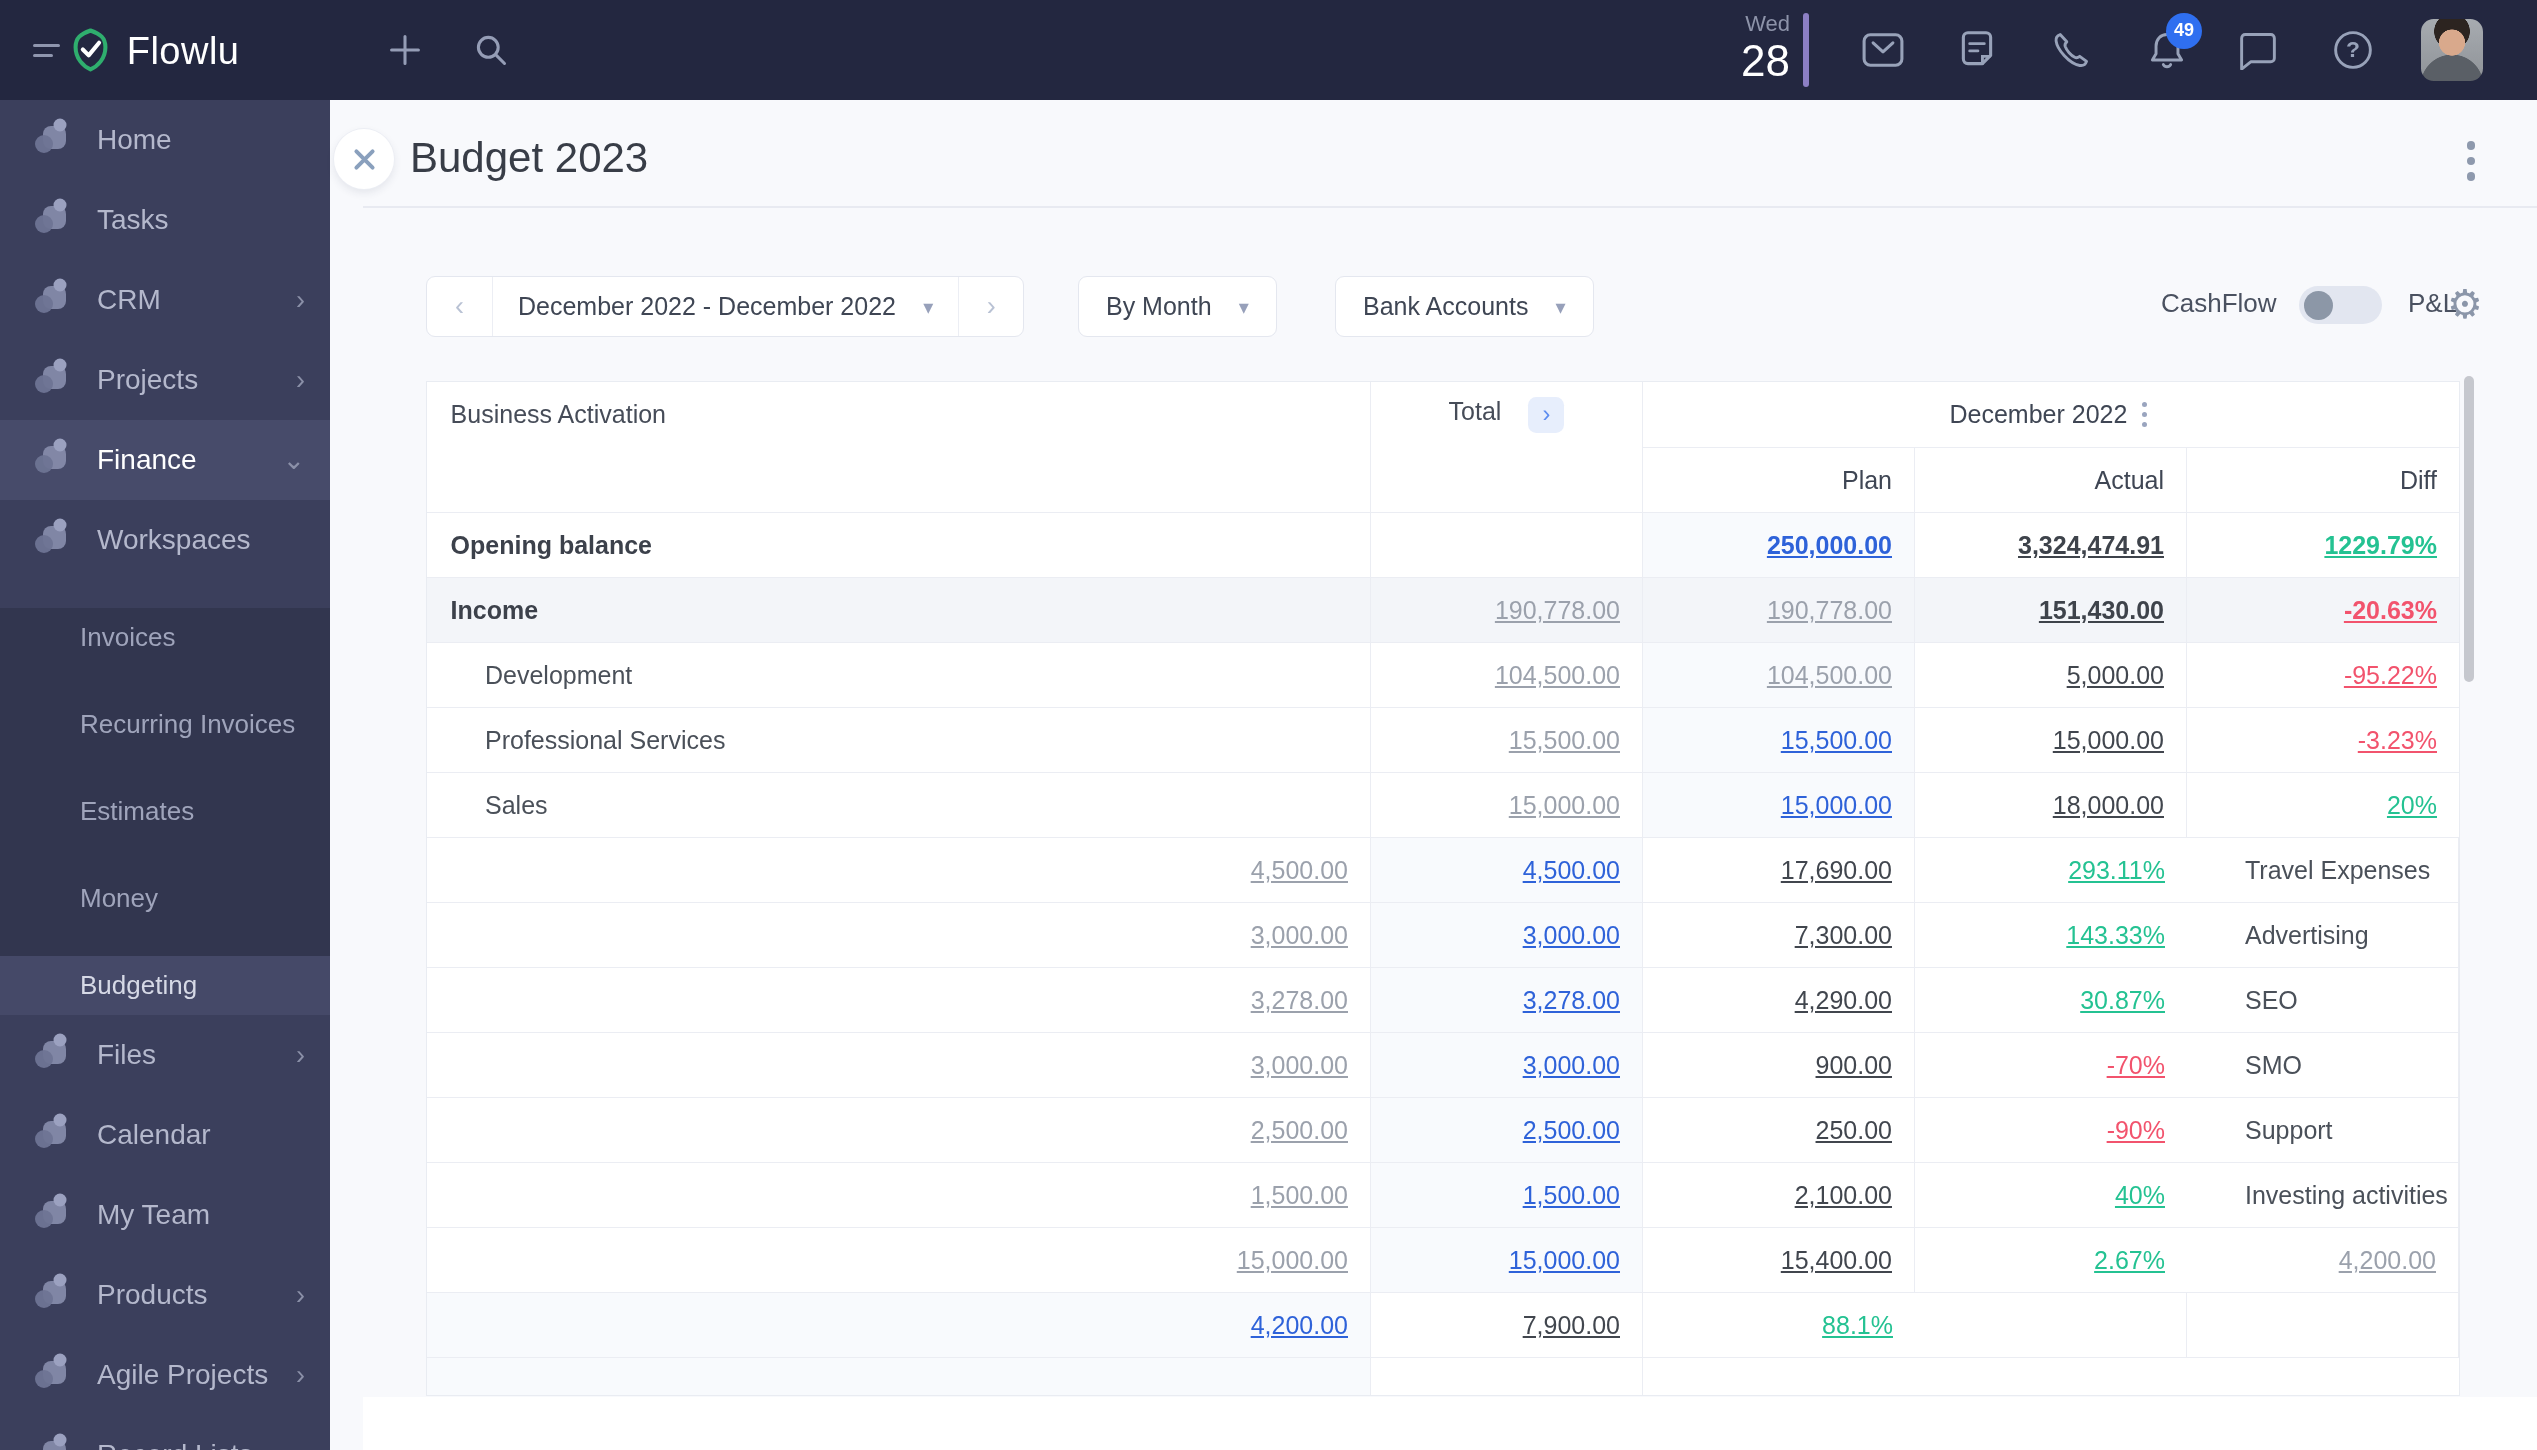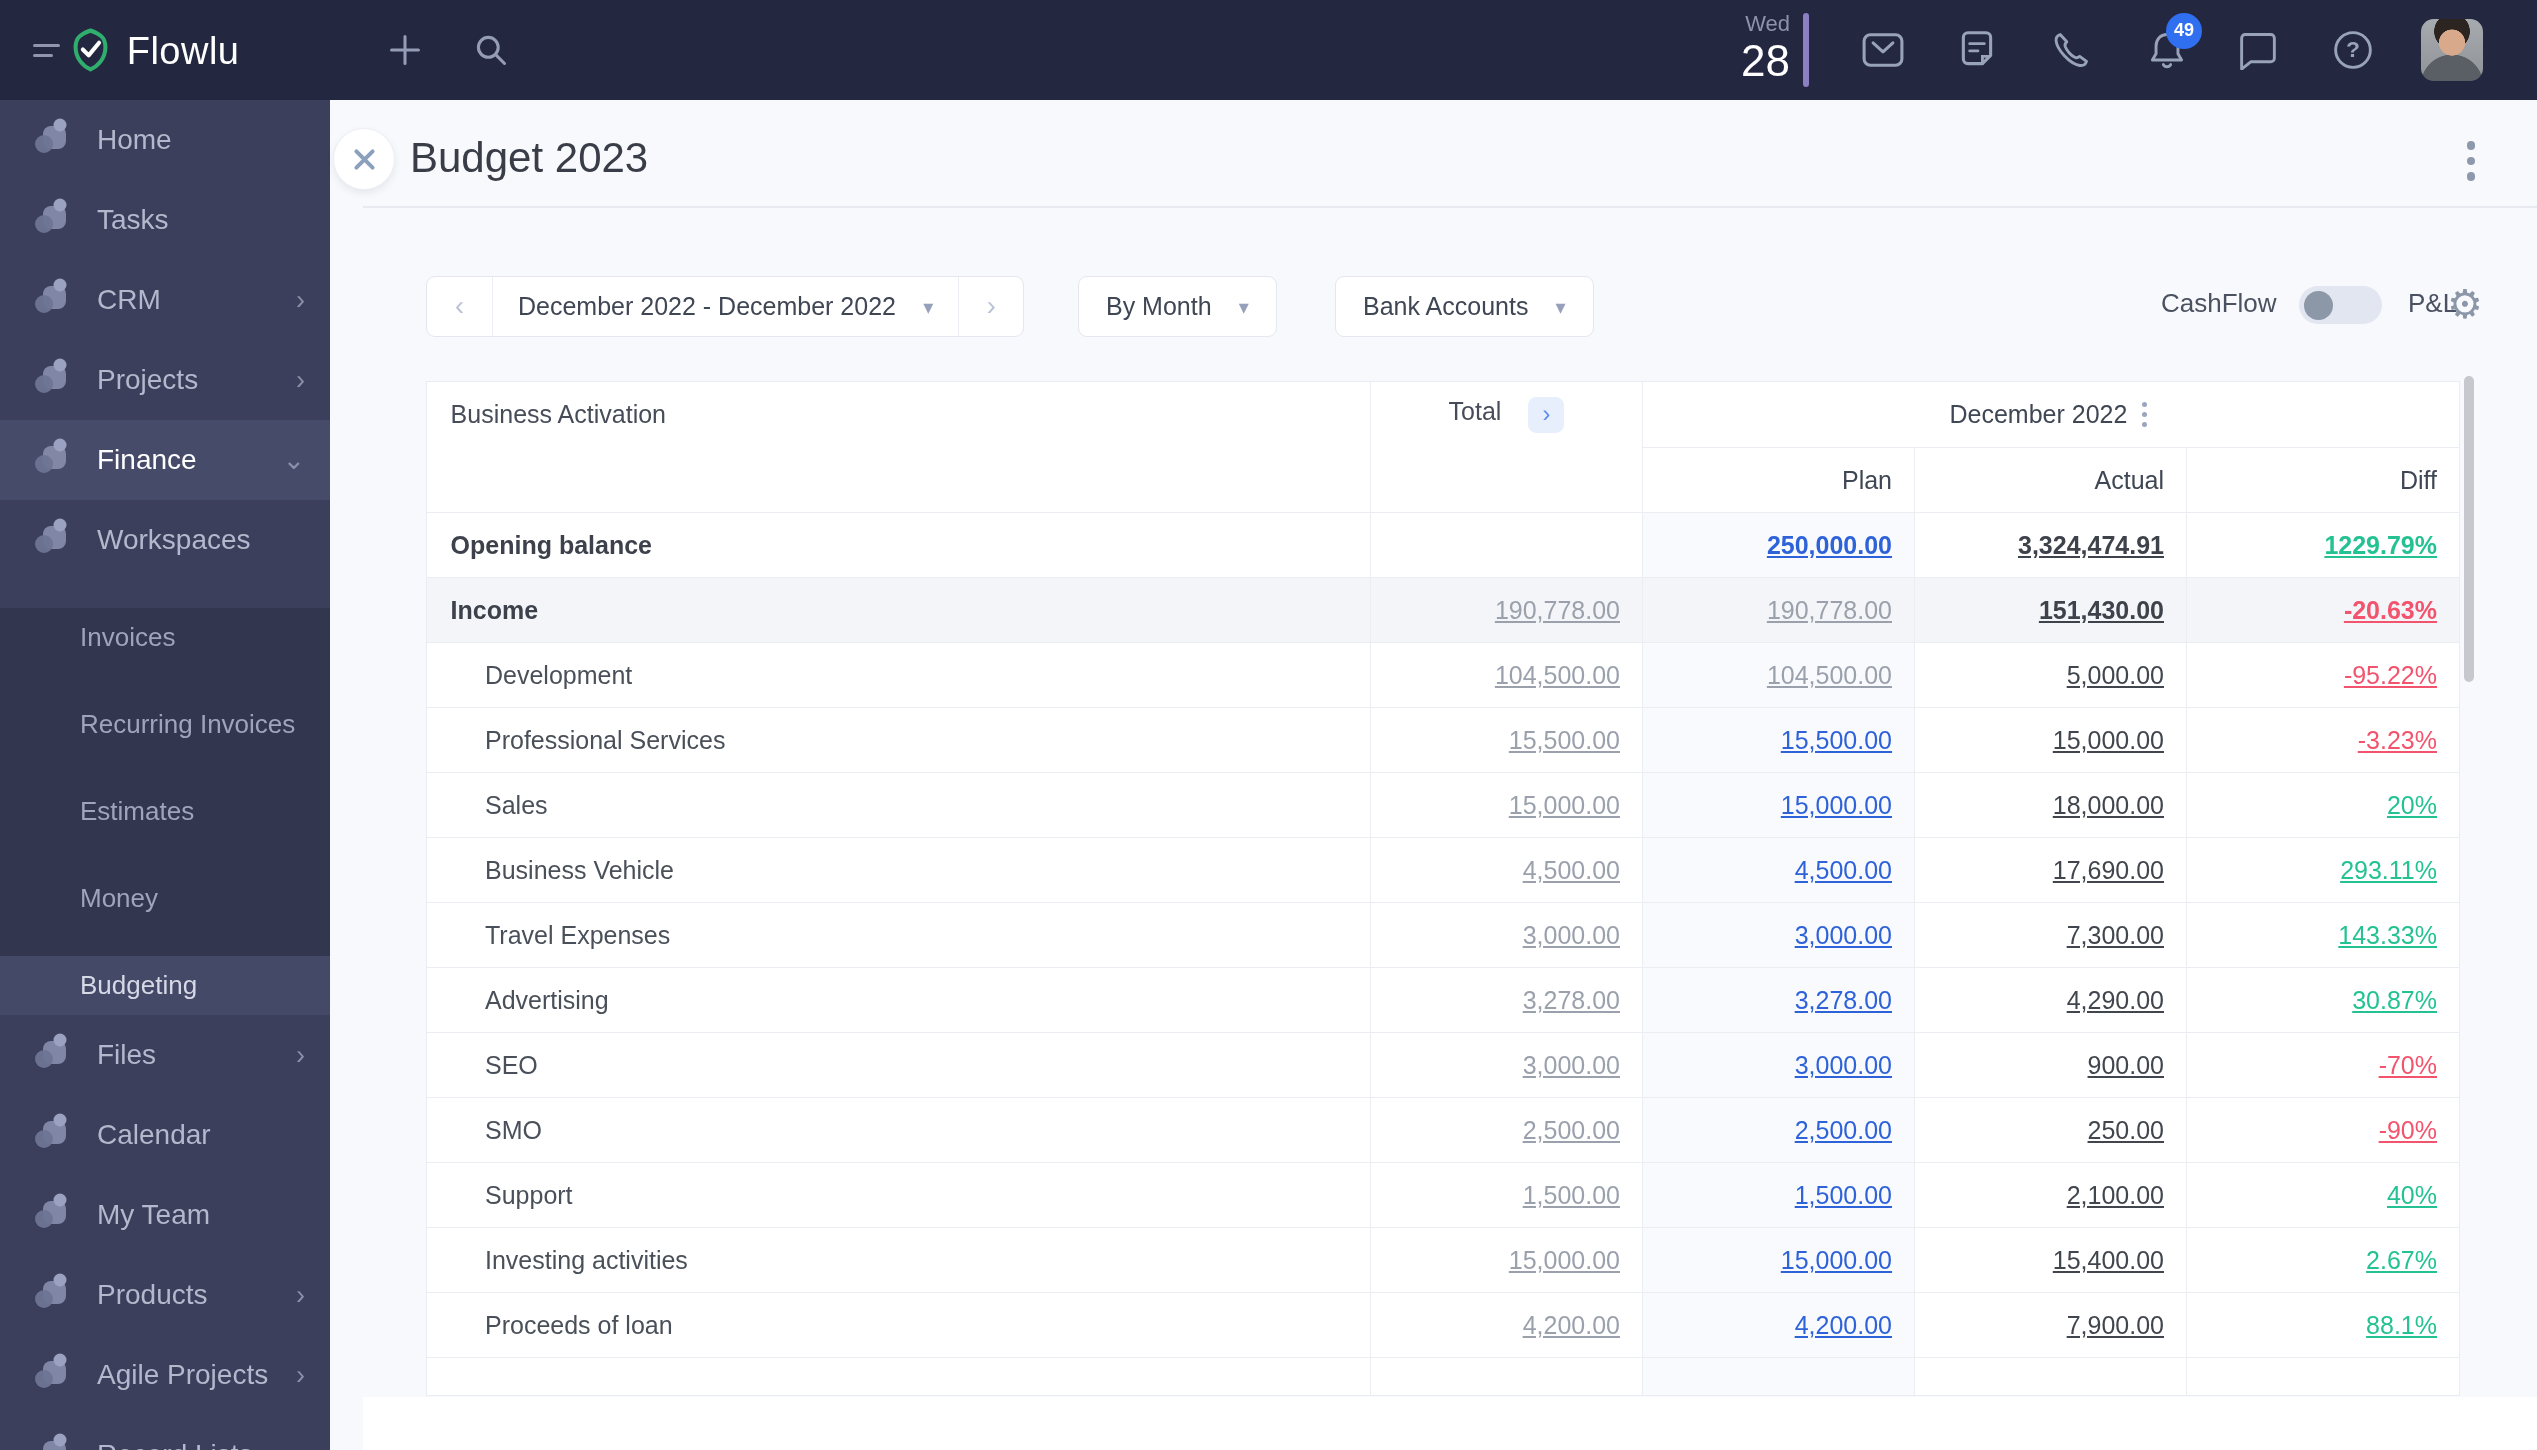--- a/index.html
+++ b/index.html
@@ -408,7 +408,6 @@
     <div class="bt-cell num val-blue tint">15,000.00</div>
     <div class="bt-cell num val-dark">18,000.00</div>
     <div class="bt-cell num no-r pos">20%</div>
-    <div class="bt-cell name-cell lvl1">Business Vehicle</div>
     <div class="bt-cell num val-gray">4,500.00</div>
     <div class="bt-cell num val-blue tint">4,500.00</div>
     <div class="bt-cell num val-dark">17,690.00</div>

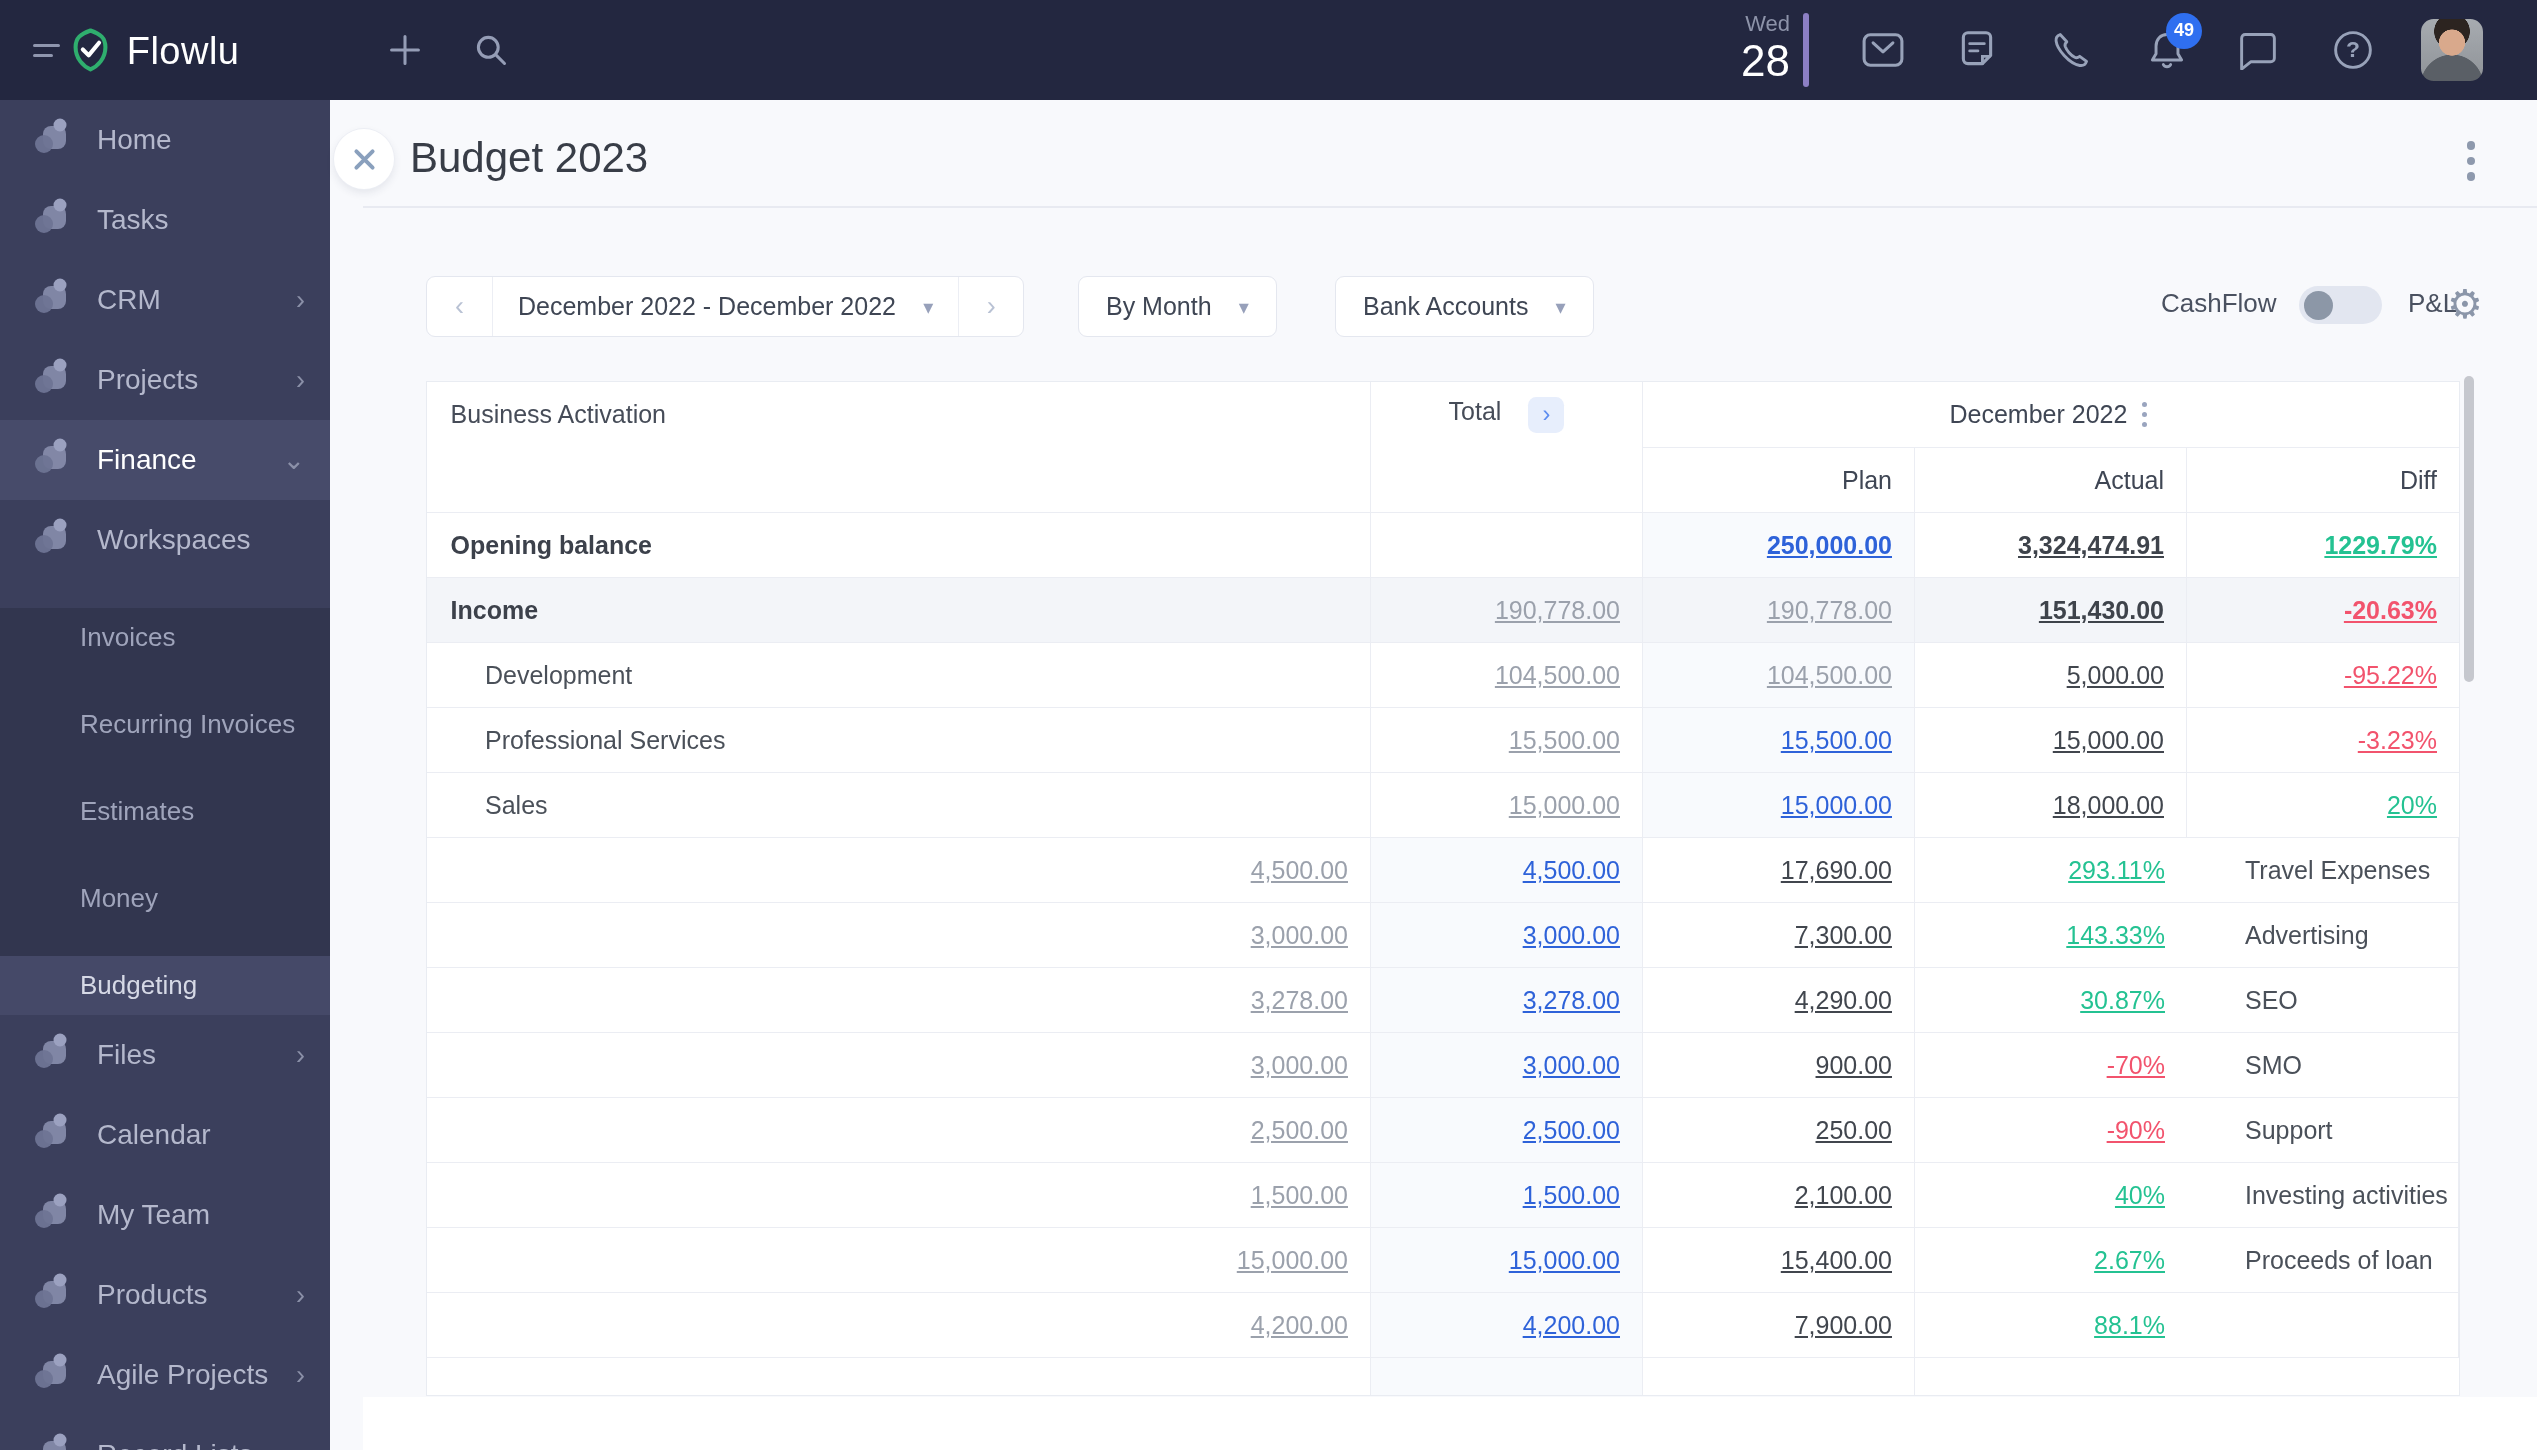--- a/index.html
+++ b/index.html
@@ -442,7 +442,6 @@
     <div class="bt-cell num val-blue tint">15,000.00</div>
     <div class="bt-cell num val-dark">15,400.00</div>
     <div class="bt-cell num no-r pos">2.67%</div>
-    <div class="bt-cell name-cell lvl1">Proceeds of loan</div>
     <div class="bt-cell num val-gray">4,200.00</div>
     <div class="bt-cell num val-blue tint">4,200.00</div>
     <div class="bt-cell num val-dark">7,900.00</div>

